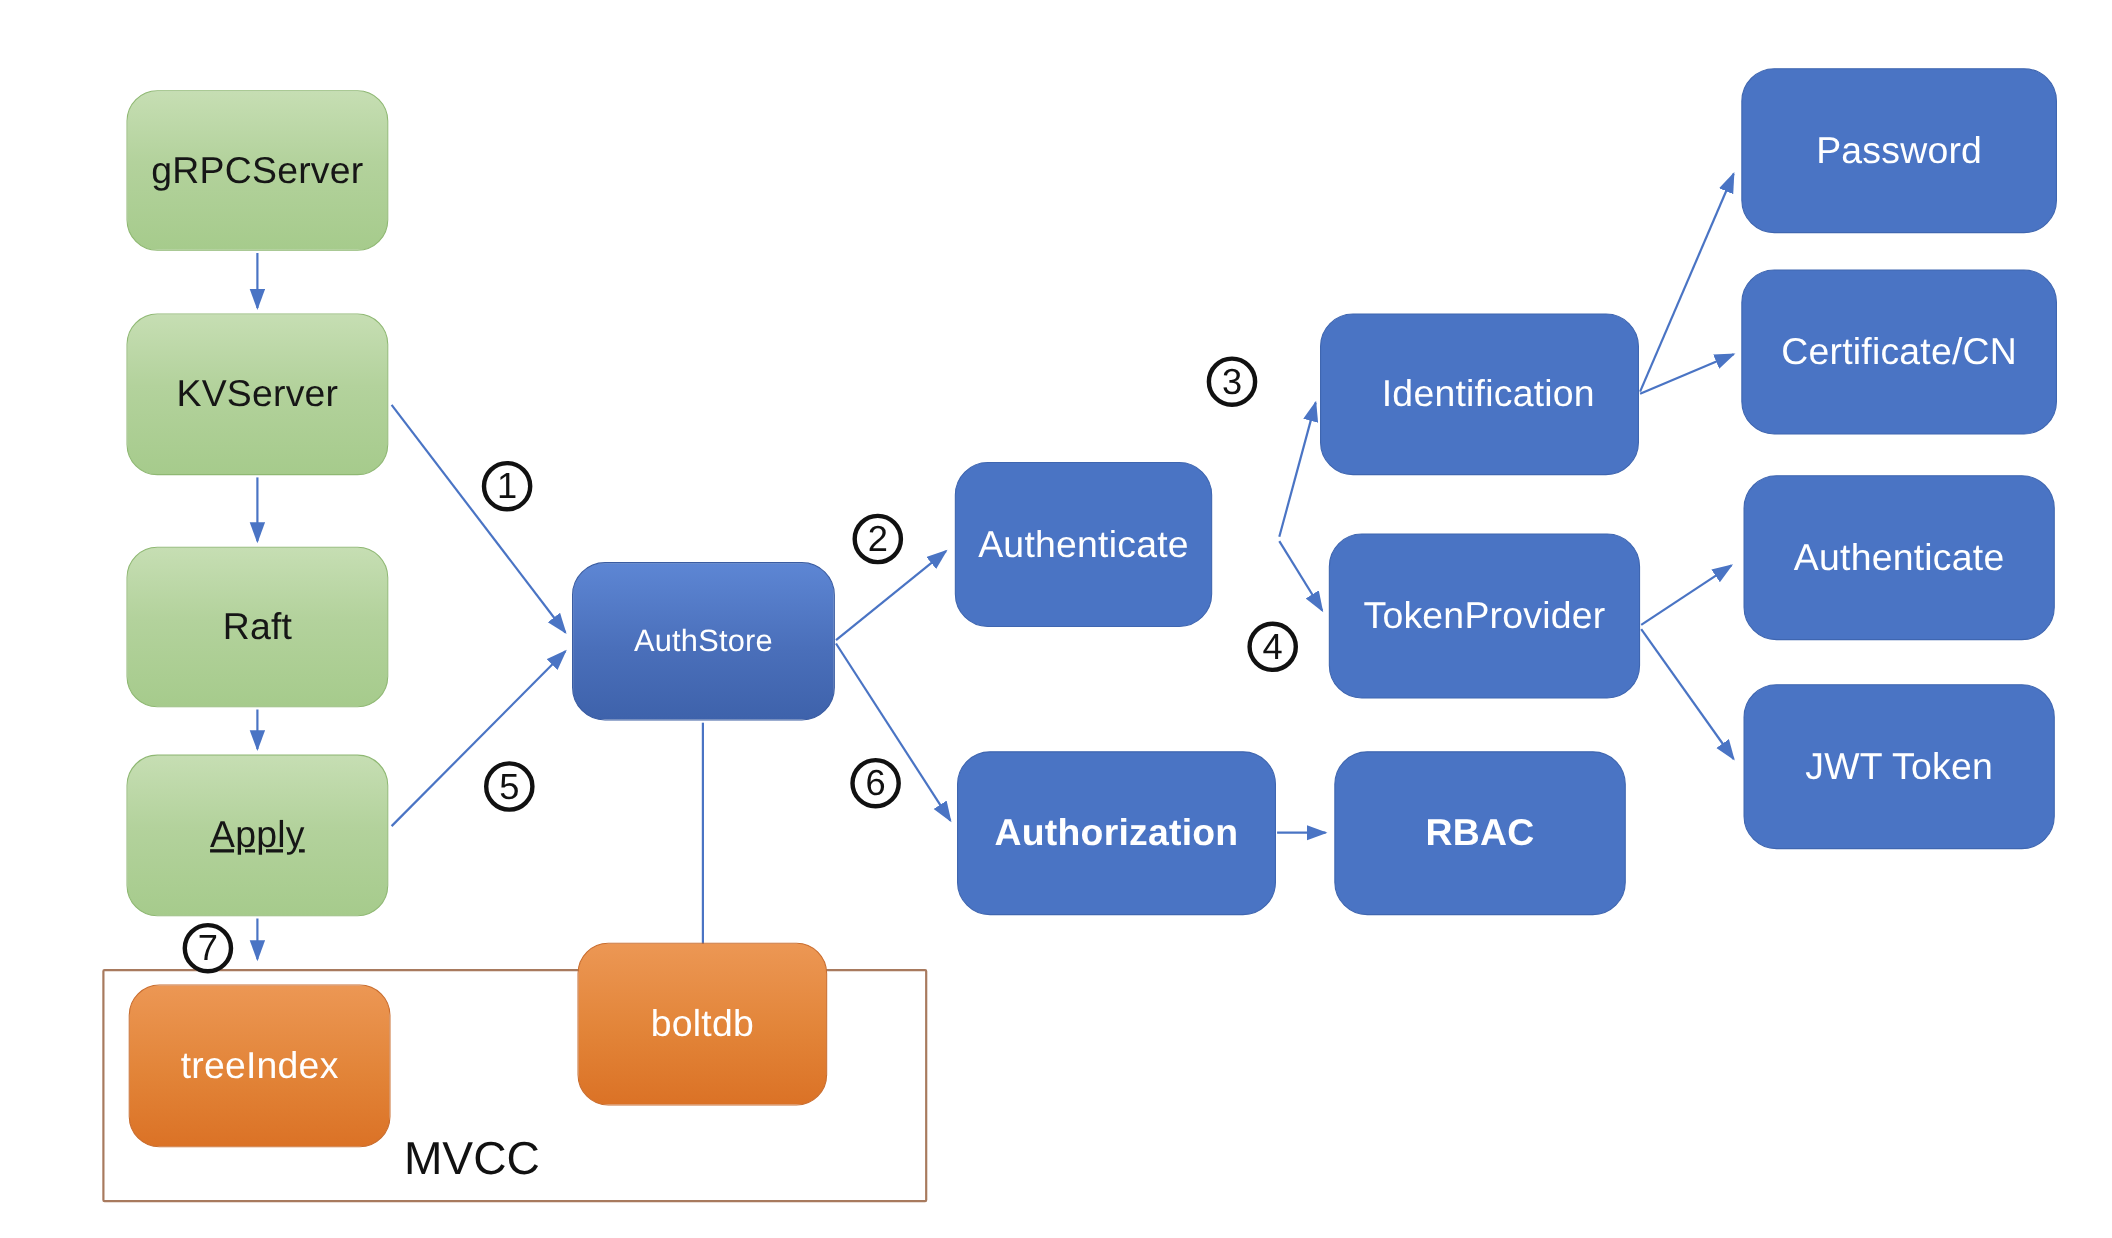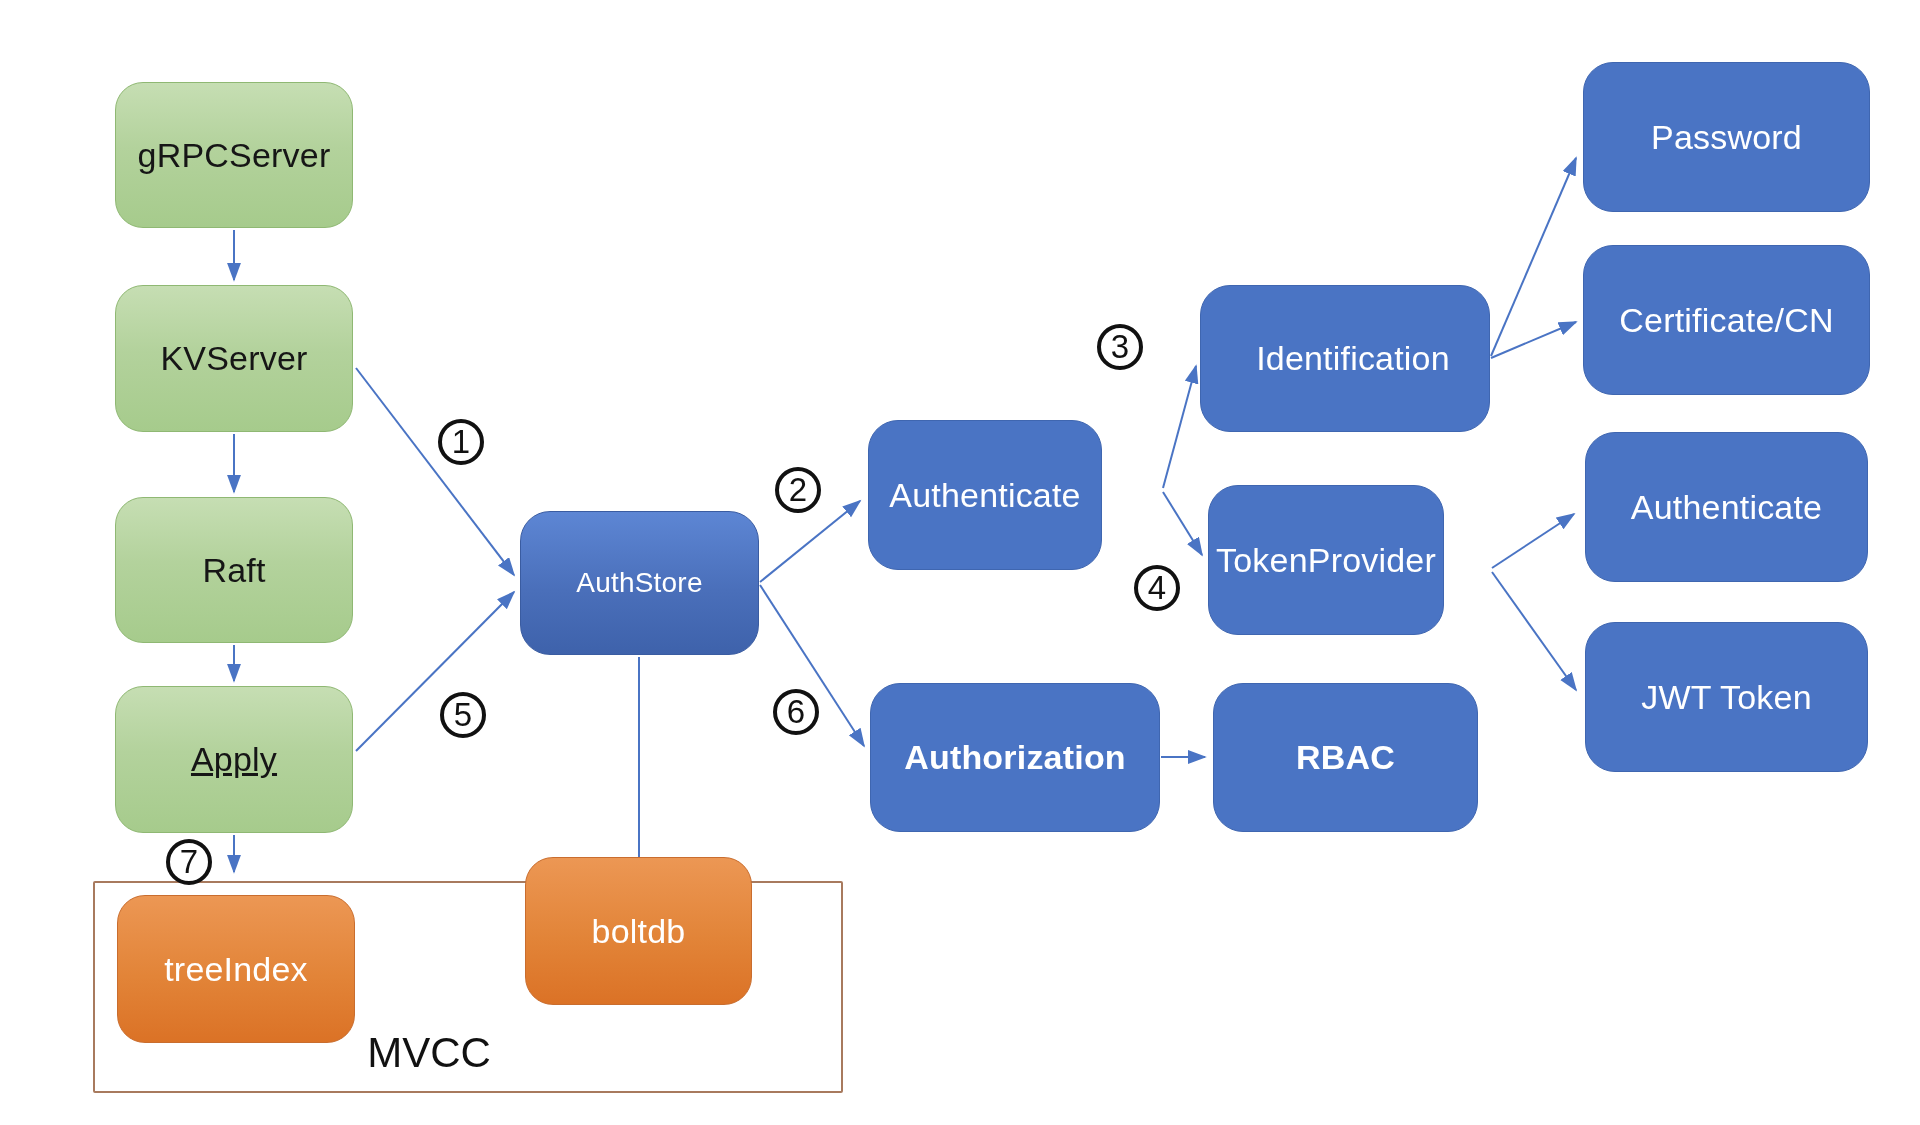--- a/index.html
+++ b/index.html
@@ -131,7 +131,7 @@
       <div class="node blue" style="left: 1200px; top: 285px; width: 290px; height: 147px; padding-left: 16px;">
         <span>Identification</span>
       </div>
-      <div class="node blue" style="left: 1208px; top: 485px; width: 236px; height: 150px;">
+      <div class="node blue" style="left: 1208px; top: 485px; width: 283px; height: 150px;">
         <span>TokenProvider</span>
       </div>
       <div class="node blue bold" style="left: 870px; top: 683px; width: 290px; height: 149px;">

